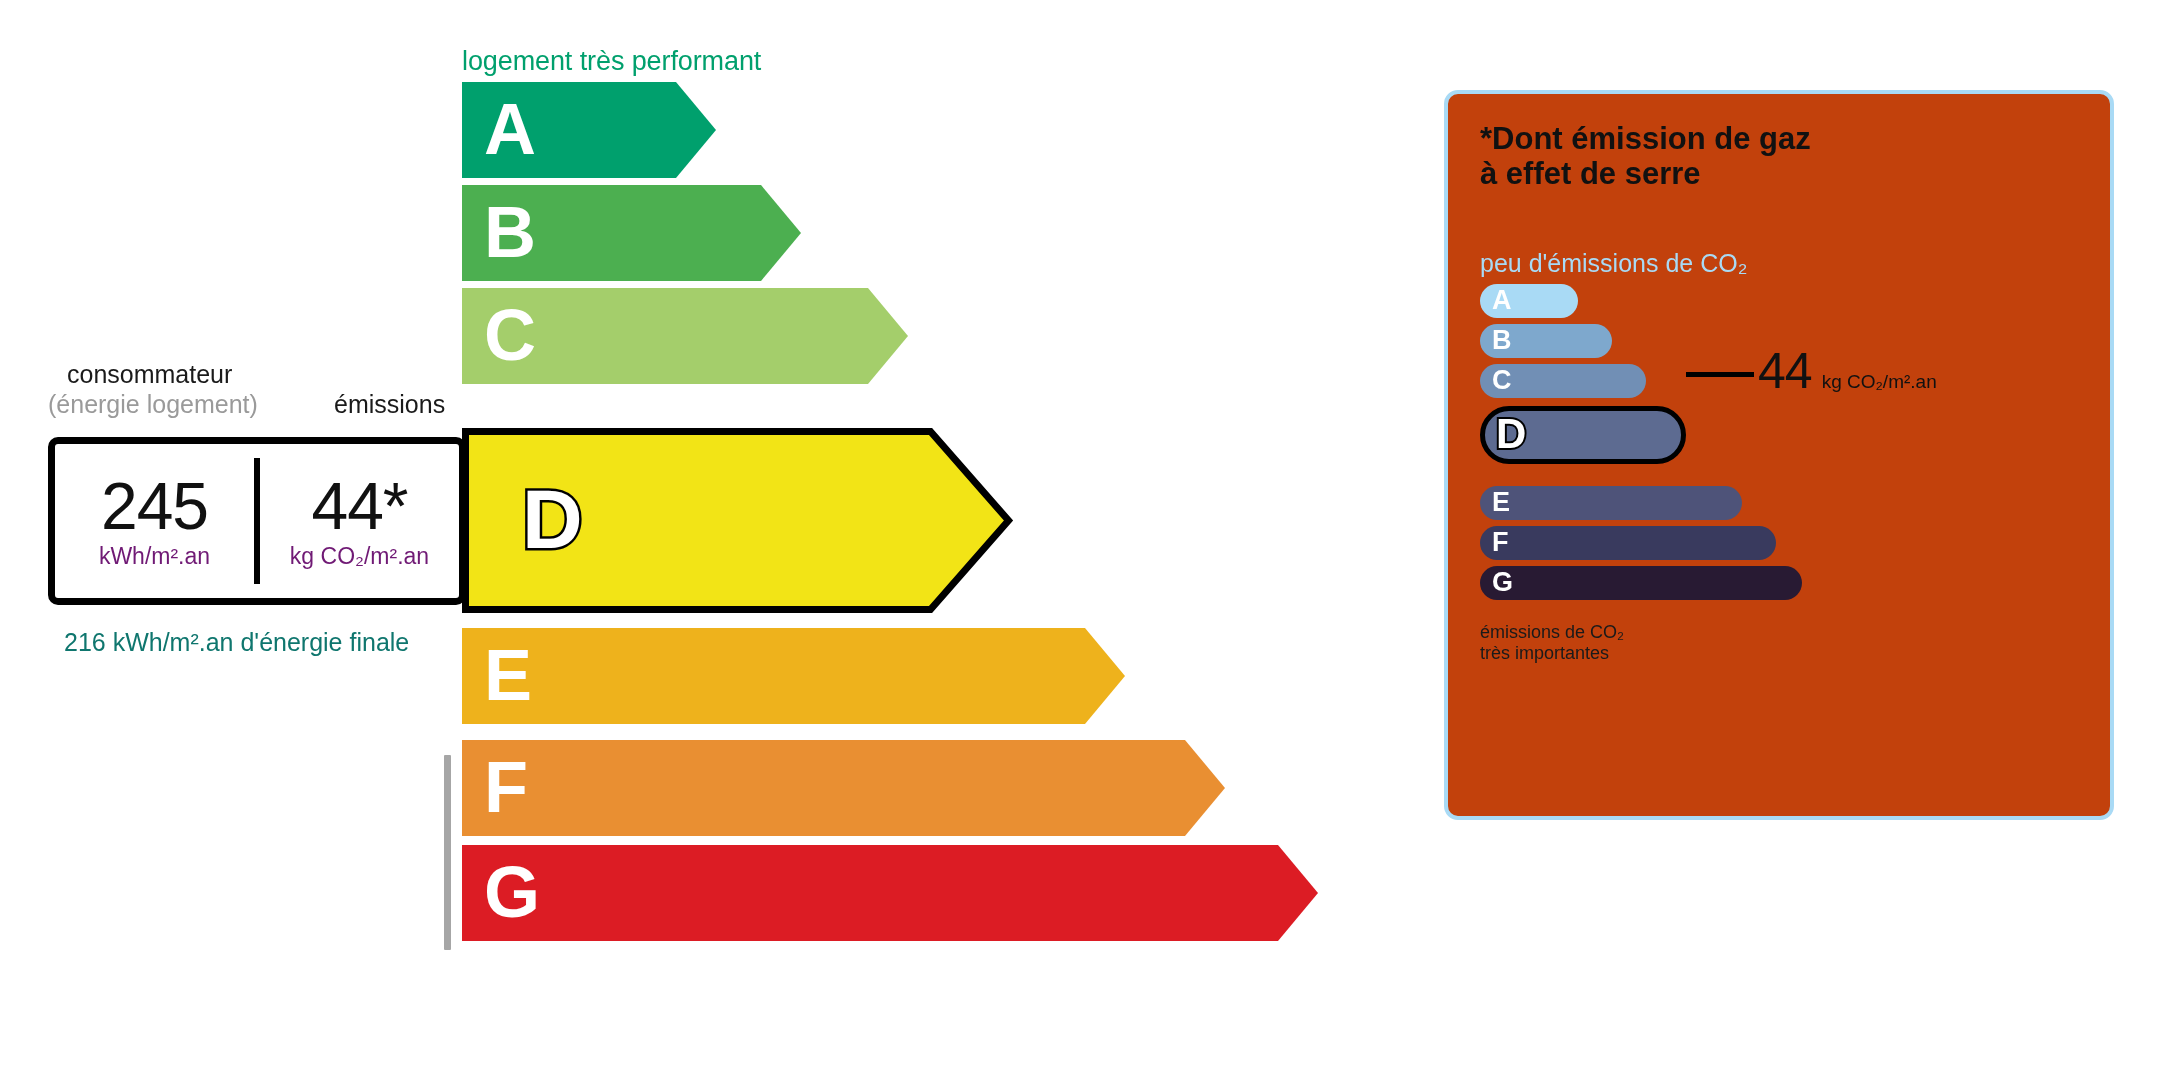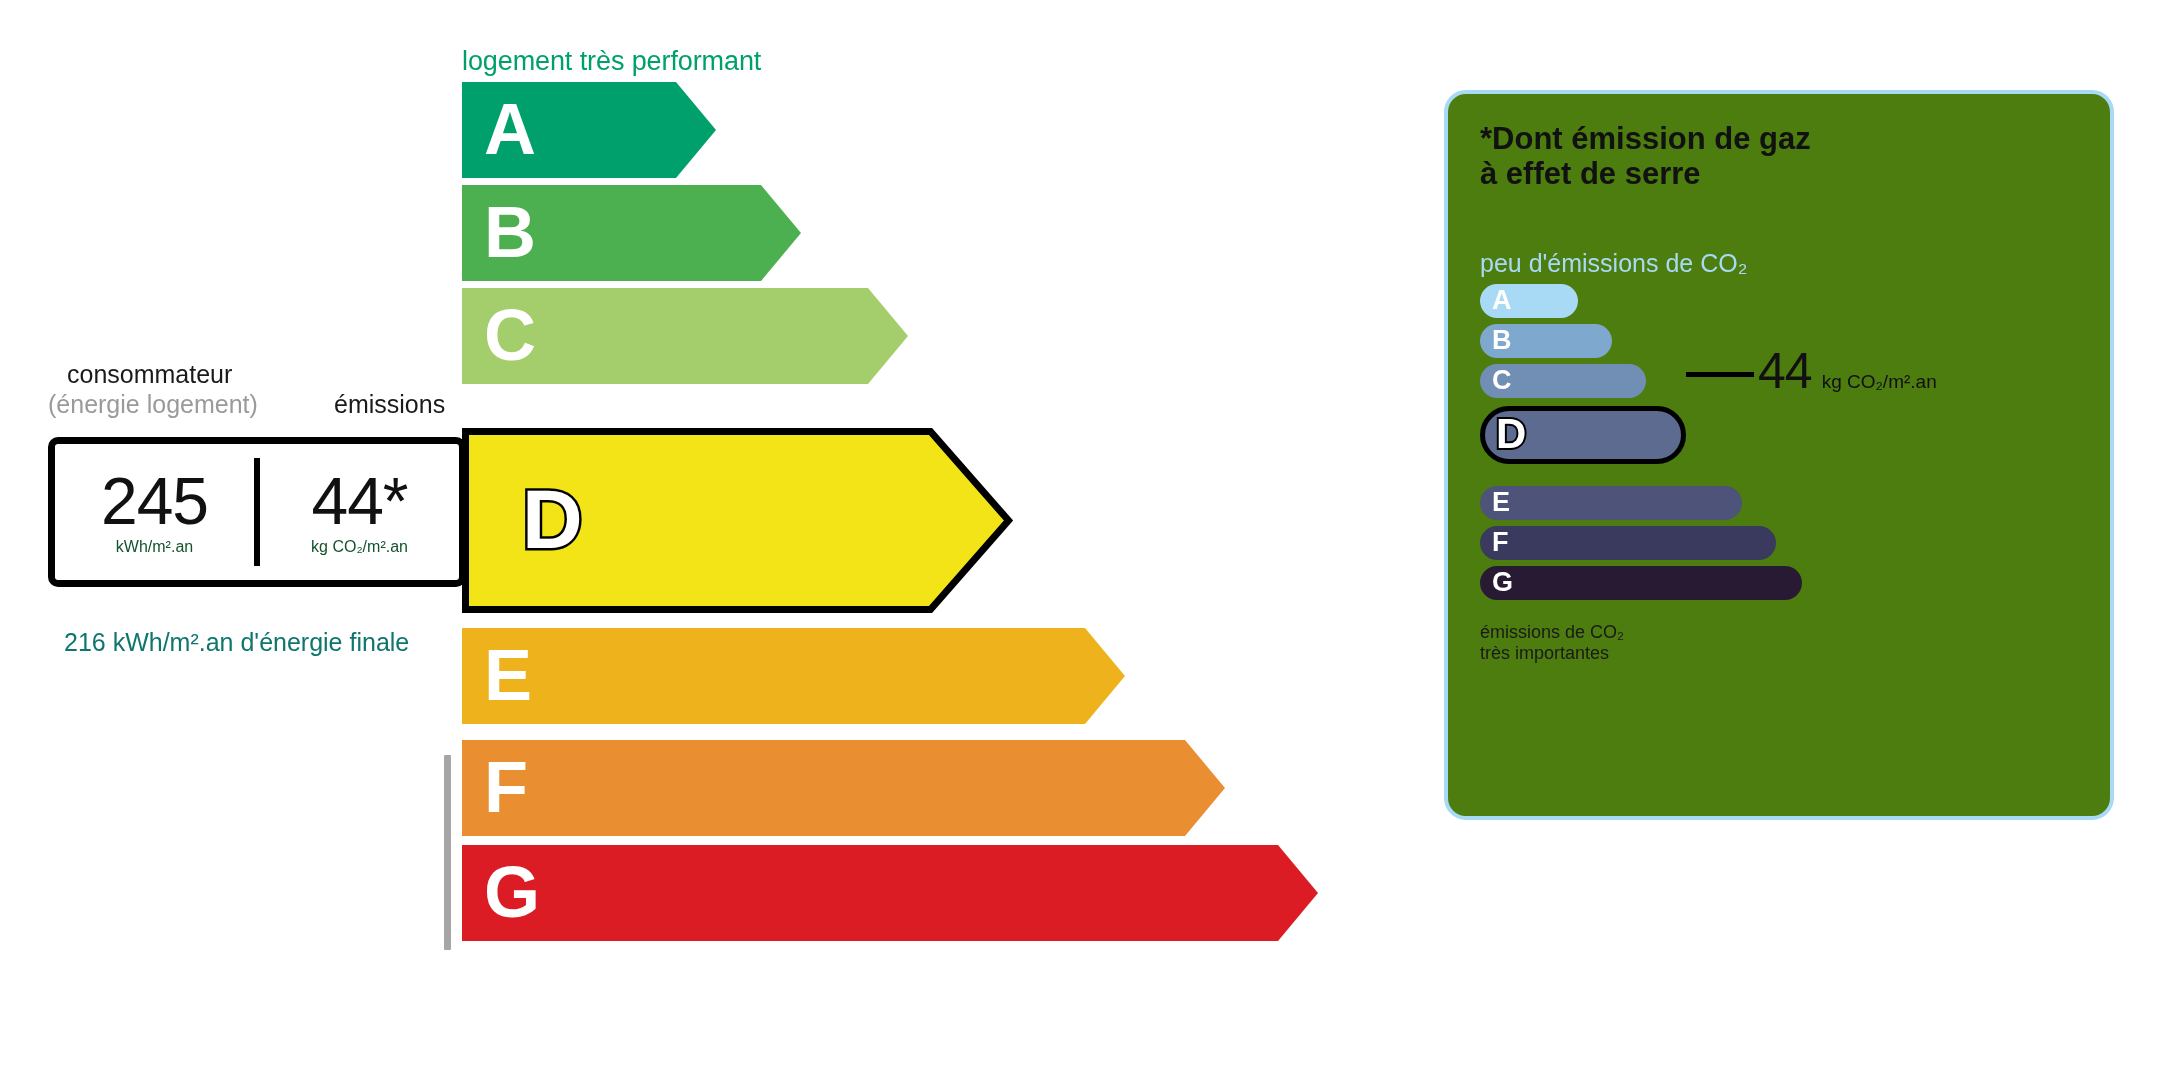--- a/index.html
+++ b/index.html
@@ -142,8 +142,8 @@
     left: 1444px; top: 90px;
     width: 670px; height: 730px;
     border: 4px solid #a9daf5;
-    border-radius: 22px;
-    background: #4d7c0f;
+    border-radius: 14px;
+    background: #c2410c;
   }
   #co2-title {
     position: absolute;

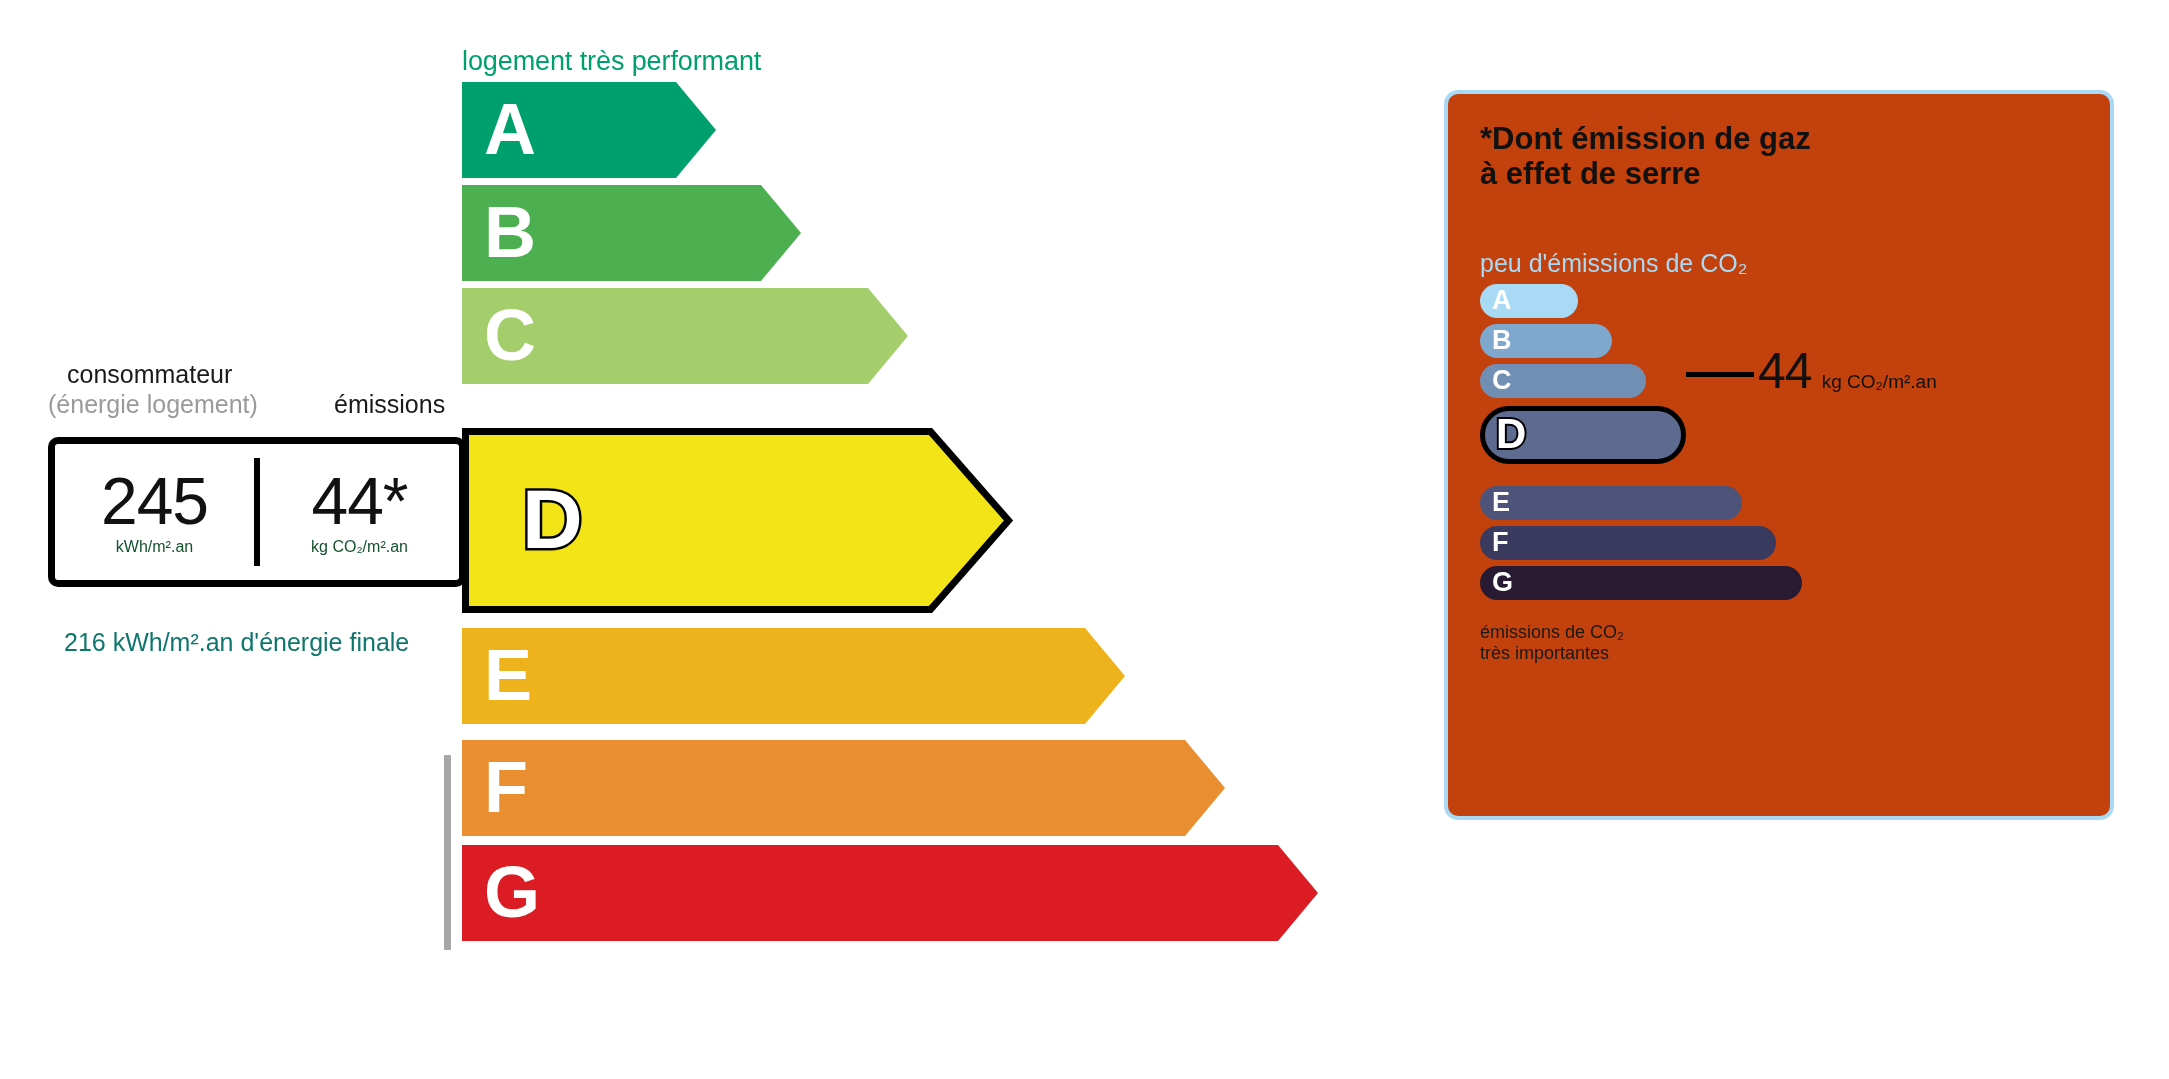--- a/index.html
+++ b/index.html
@@ -73,7 +73,7 @@
   #value-box {
     position: absolute;
     left: 48px; top: 437px;
-    width: 418px; height: 150px;
+    width: 418px; height: 168px;
     border: 7px solid #000000;
     border-radius: 10px;
     background: #ffffff;

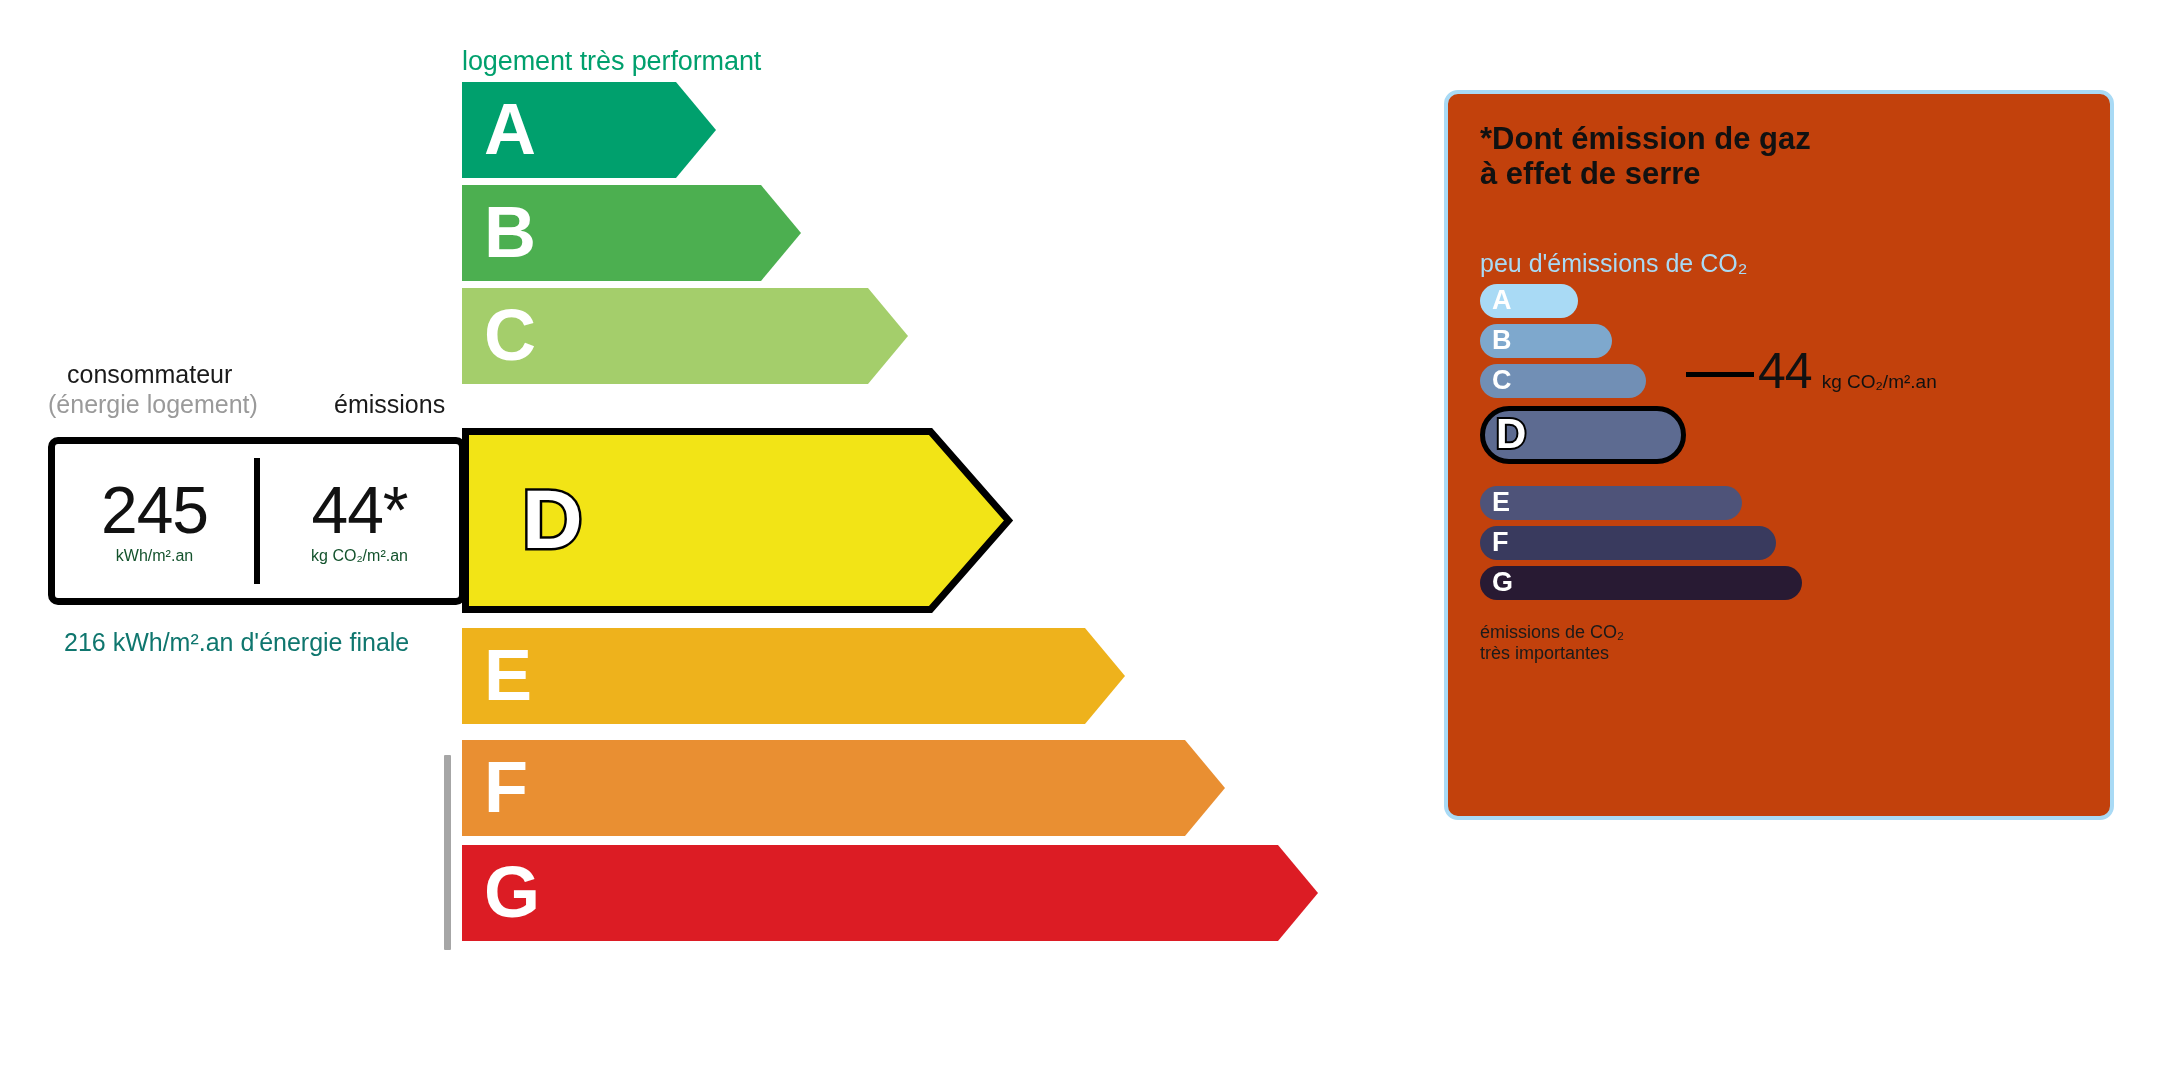--- a/index.html
+++ b/index.html
@@ -100,8 +100,8 @@
     letter-spacing: -1px;
   }
   .vb-unit {
-    font-size: 16px;
-    color: #14532d;
+    font-size: 23px;
+    color: #701a75;
     margin-top: 4px;
     white-space: nowrap;
   }

